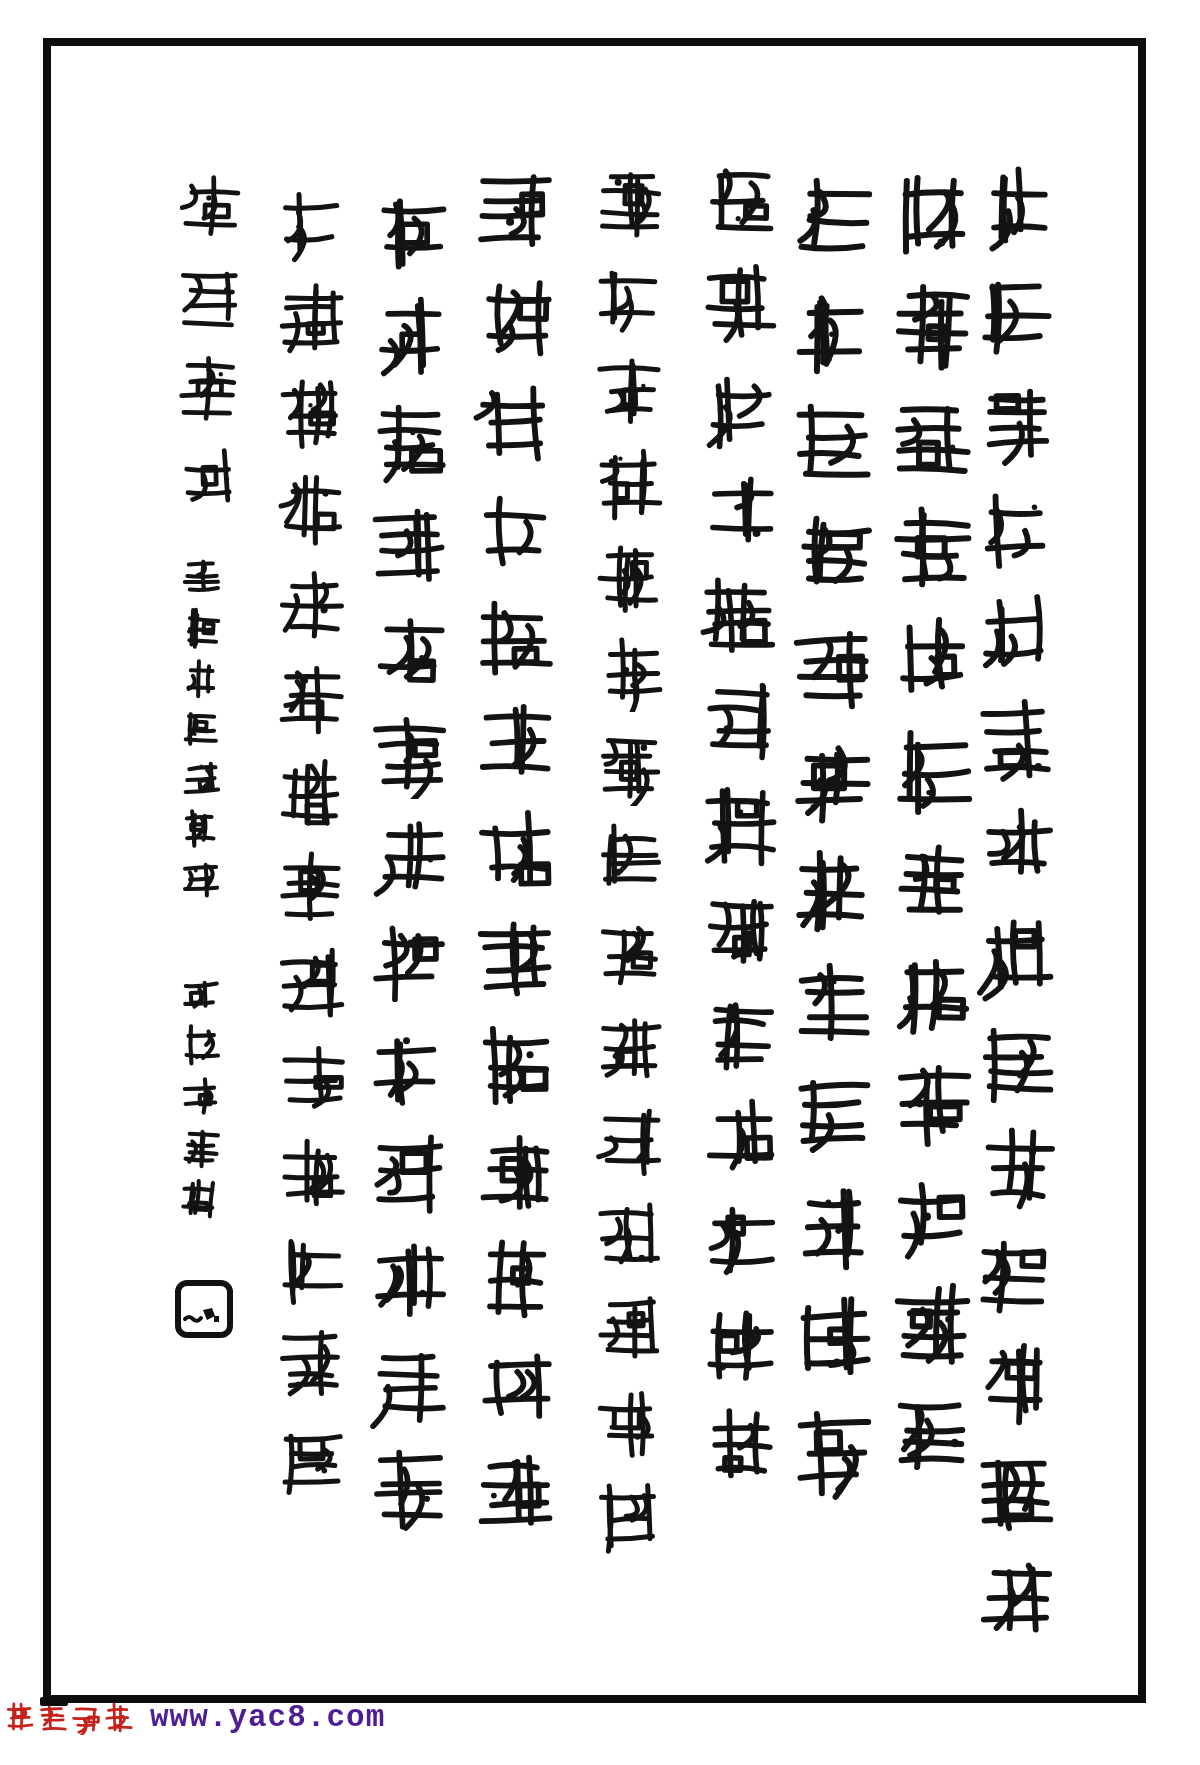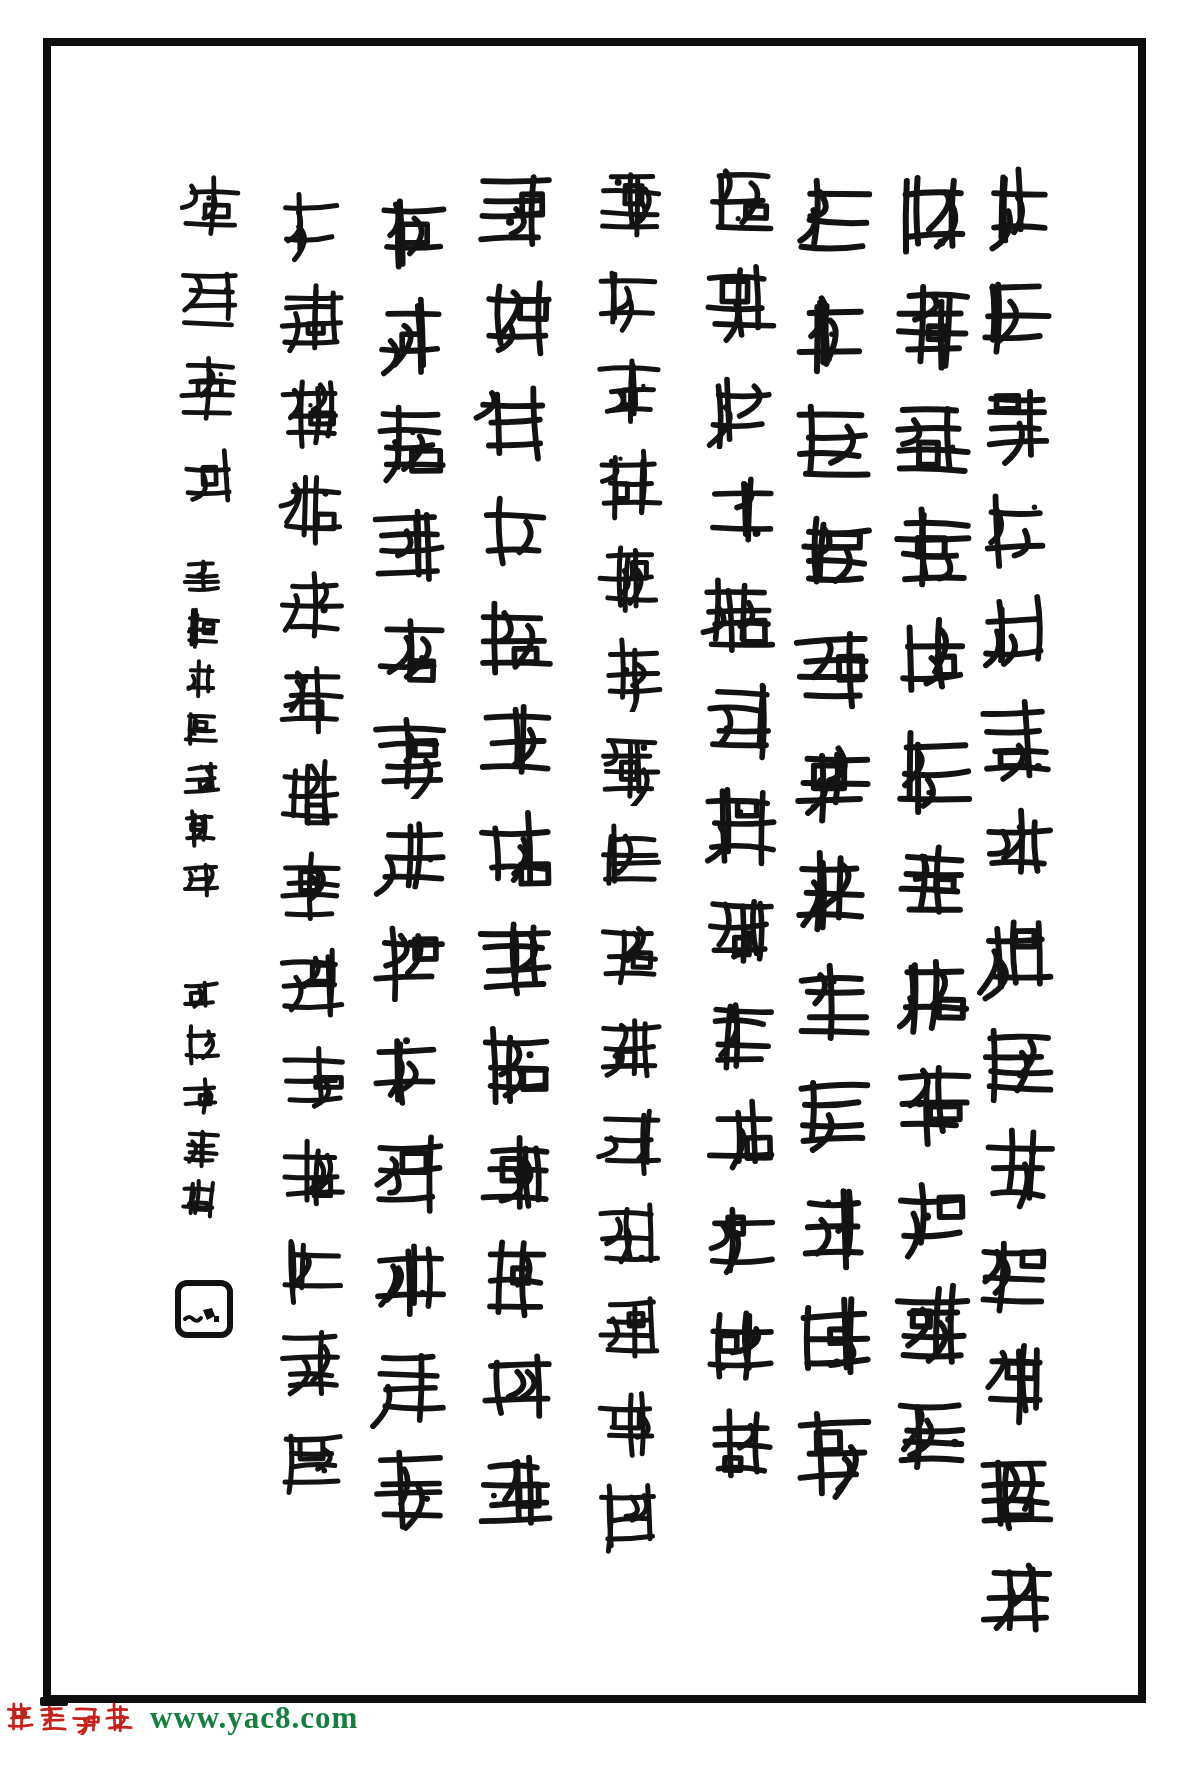--- a/index.html
+++ b/index.html
@@ -1740,7 +1740,7 @@
               <path d="M50.1 54.5q19.6 27.5 -13 26.5" fill="none"></path>
               <circle cx="41.3" cy="85" r="4.1" fill="#c5221c" stroke="none"></circle>
             </g>
-          </svg></span></span><span class="wm-url" style="color: #15803d;">www.yac8.com</span>
+          </svg></span></span><span class="wm-url" style="color: #4c1d95; font-family: Liberation Mono, monospace;">www.yac8.com</span>
   </div>
 
 </div>

